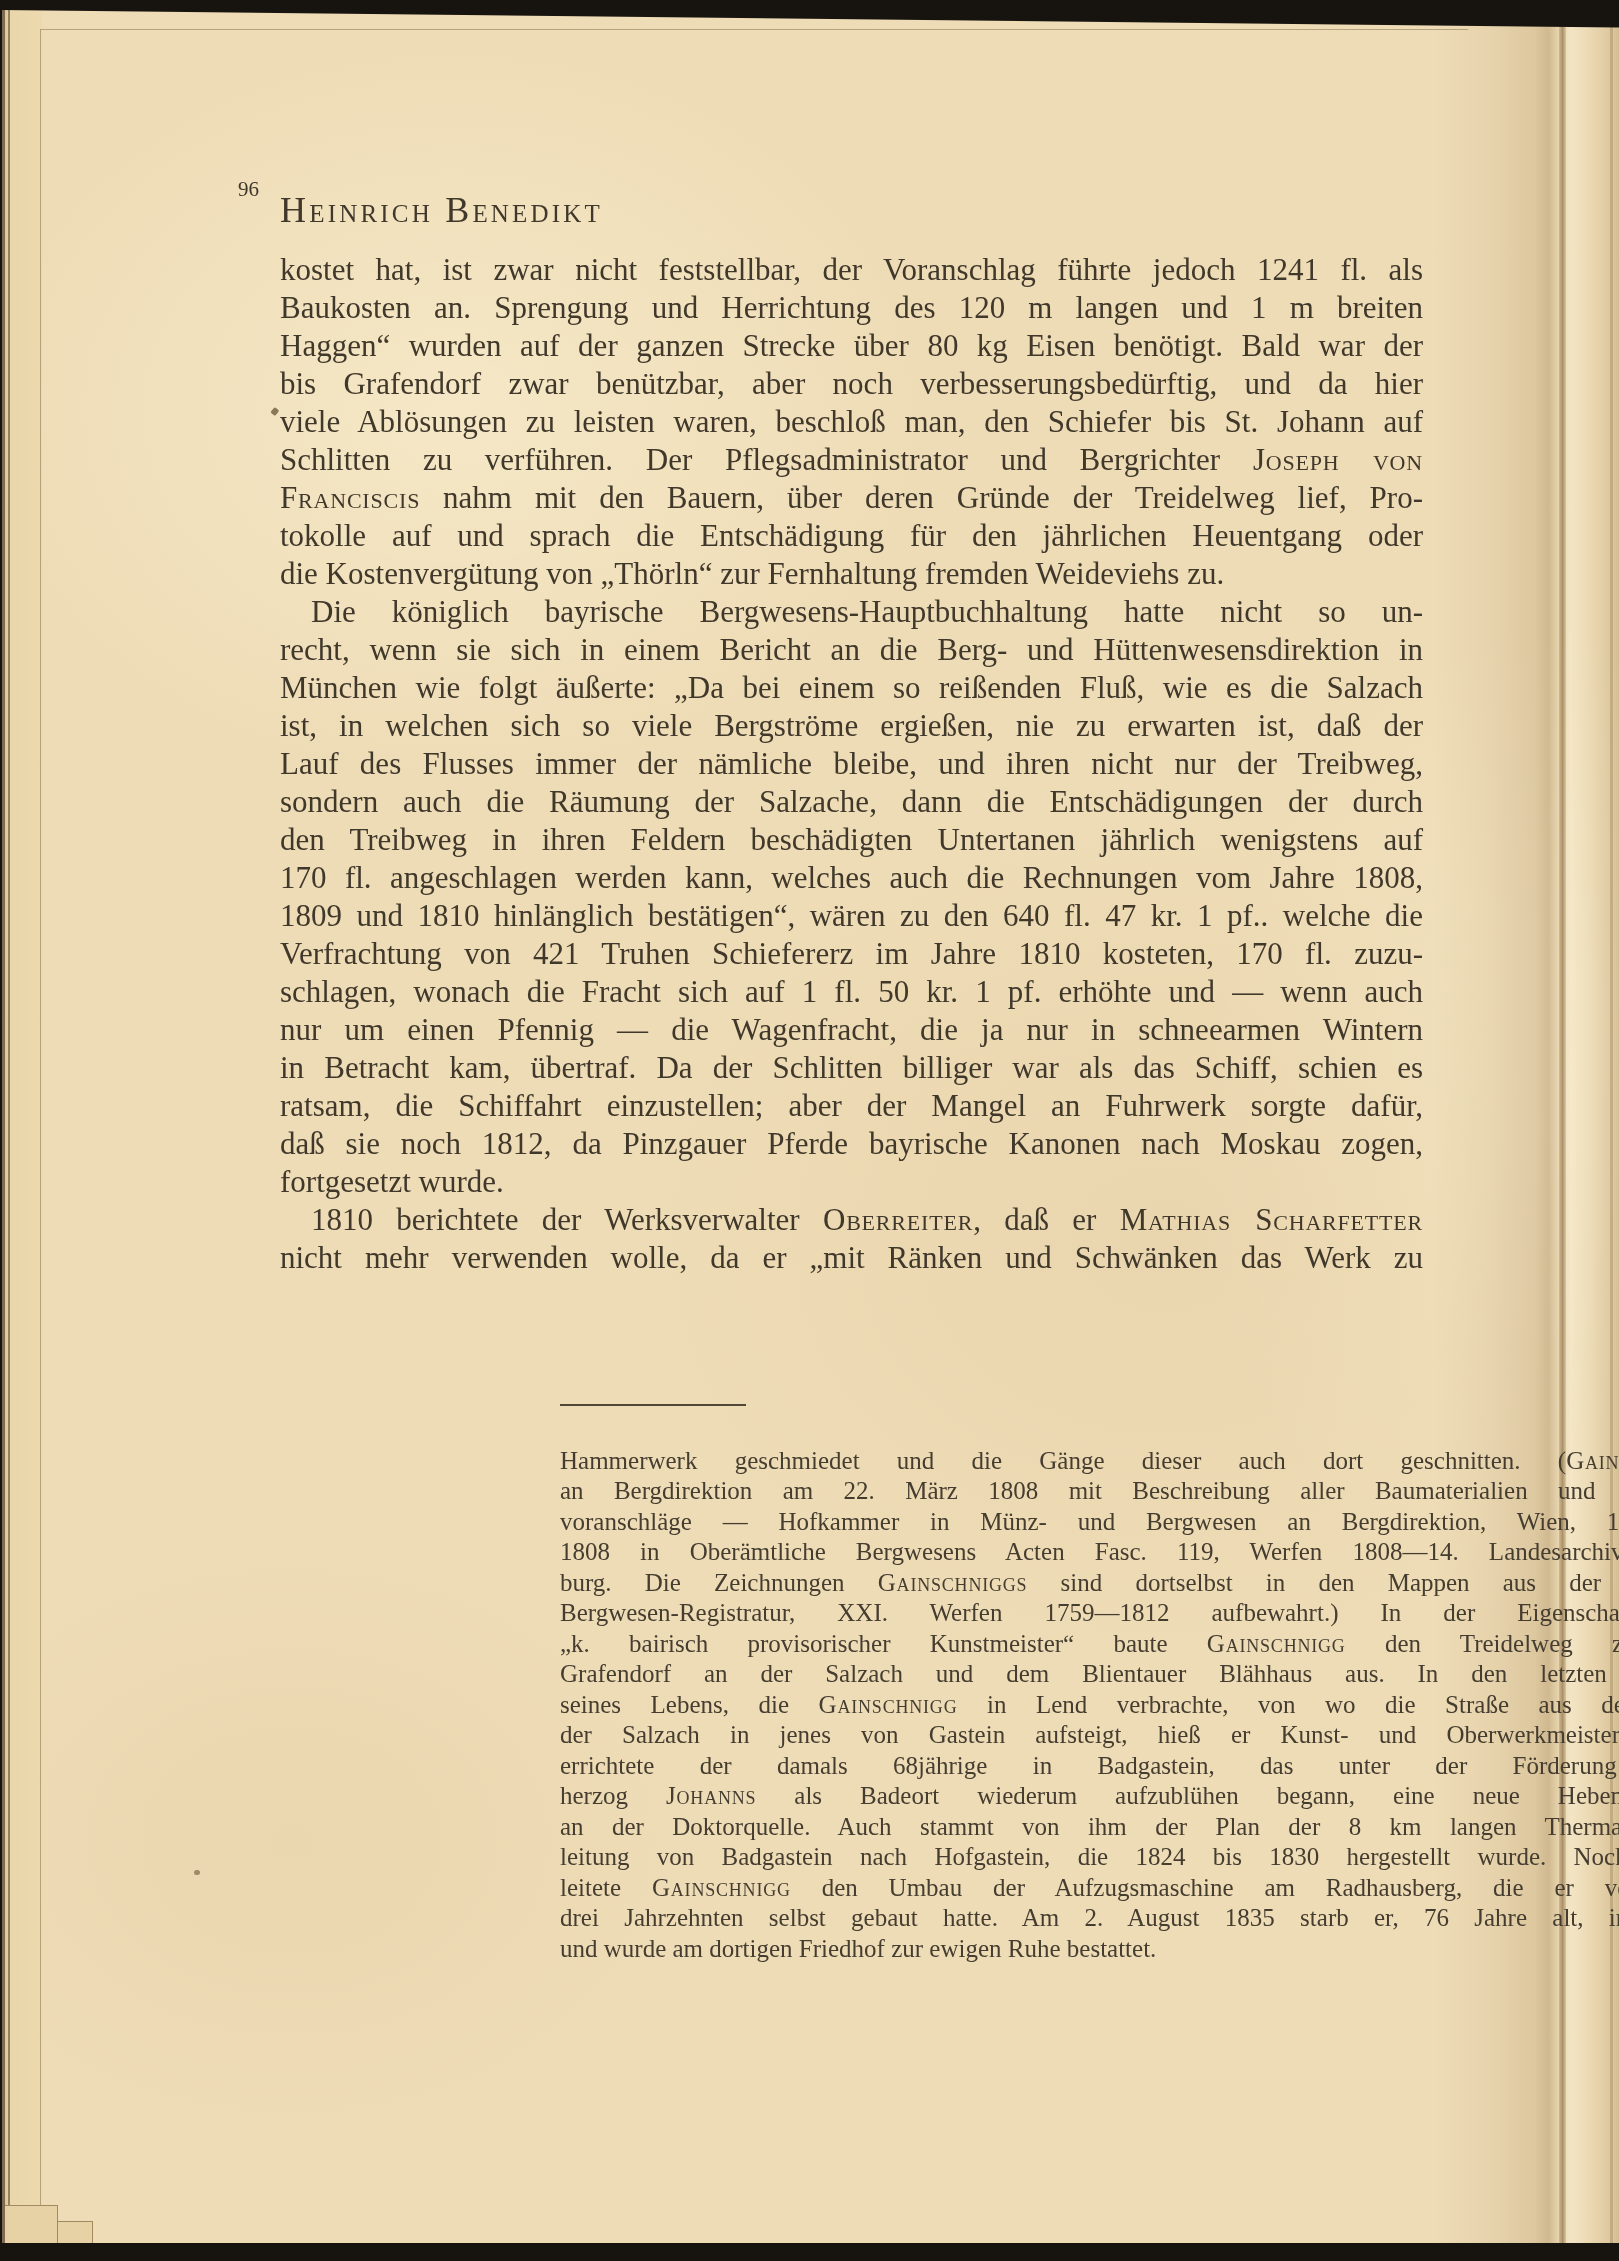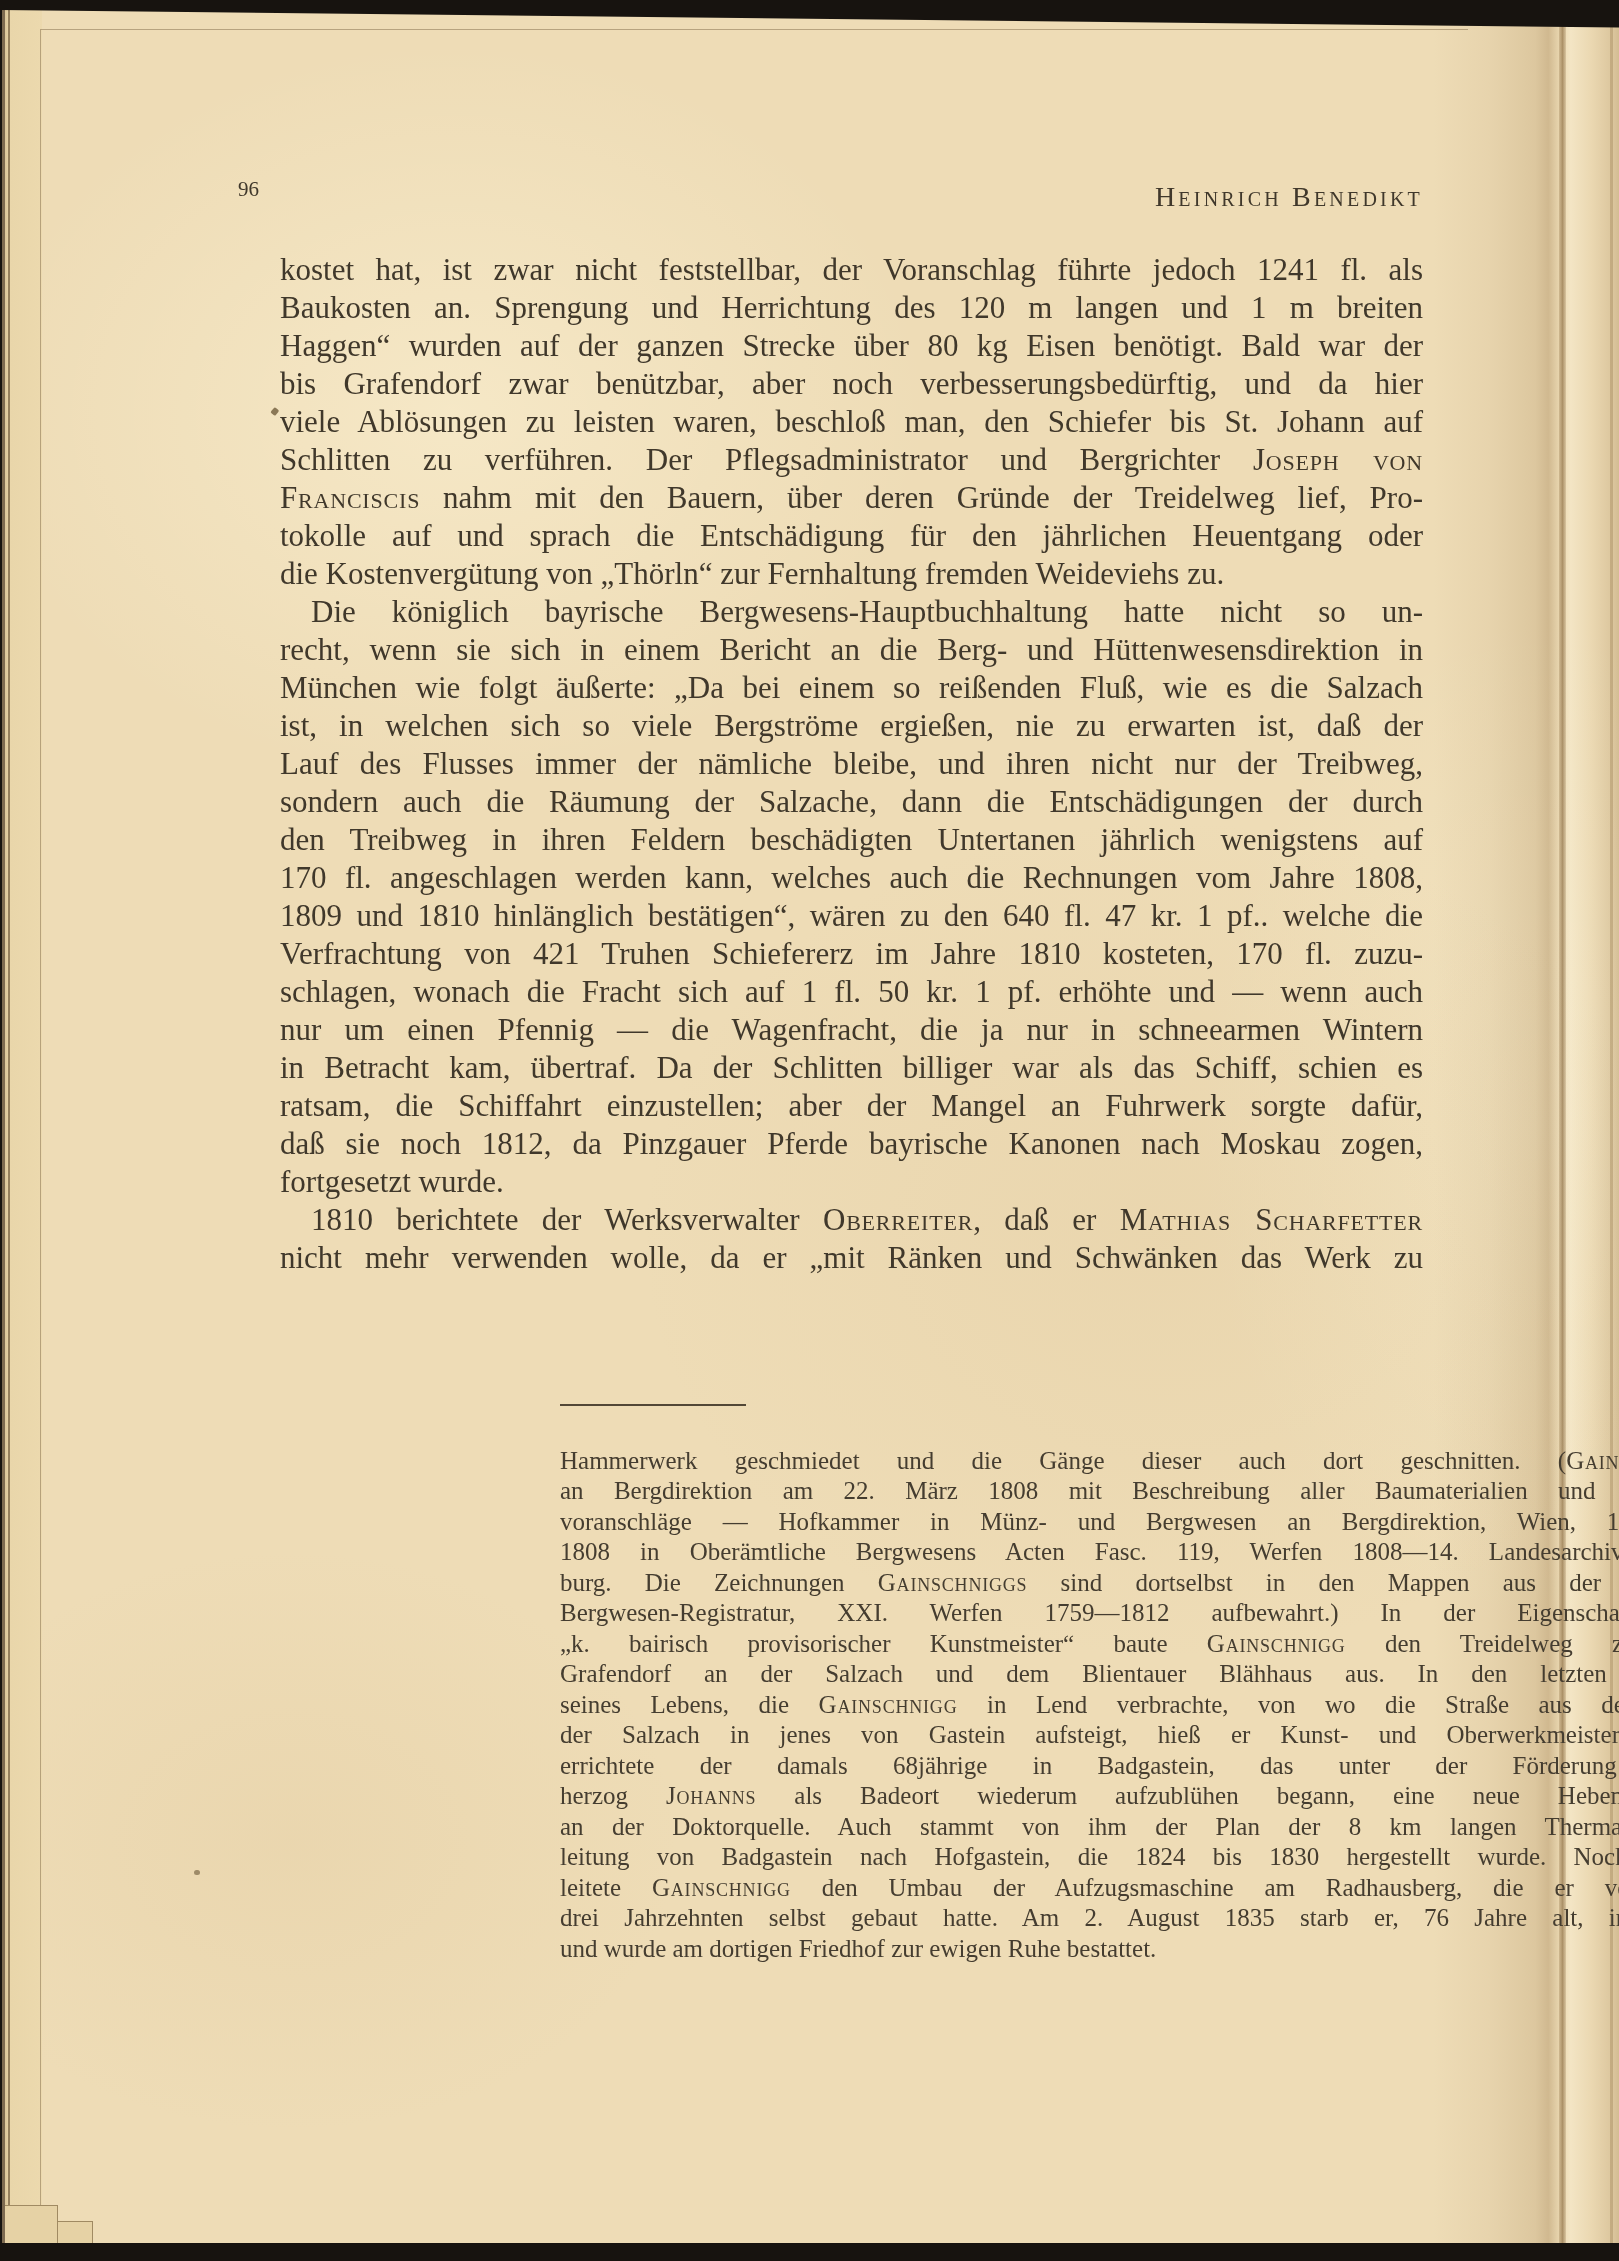--- a/index.html
+++ b/index.html
@@ -39,7 +39,7 @@
   .content{position:absolute;left:280px;top:0;width:1143px;color:#40382b;}
   .header{position:absolute;top:167px;left:0;width:100%;height:40px;}
   .pageno{position:absolute;left:-42px;top:0;font-size:21px;}
-  .running-title{position:absolute;left:0;right:0;top:4px;text-align:right;font-size:28px;
+  .running-title{position:absolute;left:0;right:0;top:12px;text-align:left;font-size:36px;
         font-variant:small-caps;letter-spacing:3.2px;}
   .body-text{position:absolute;top:241px;left:0;width:1143px;font-size:31px;line-height:38px;}
   .line{text-align:justify;text-align-last:justify;white-space:normal;}

